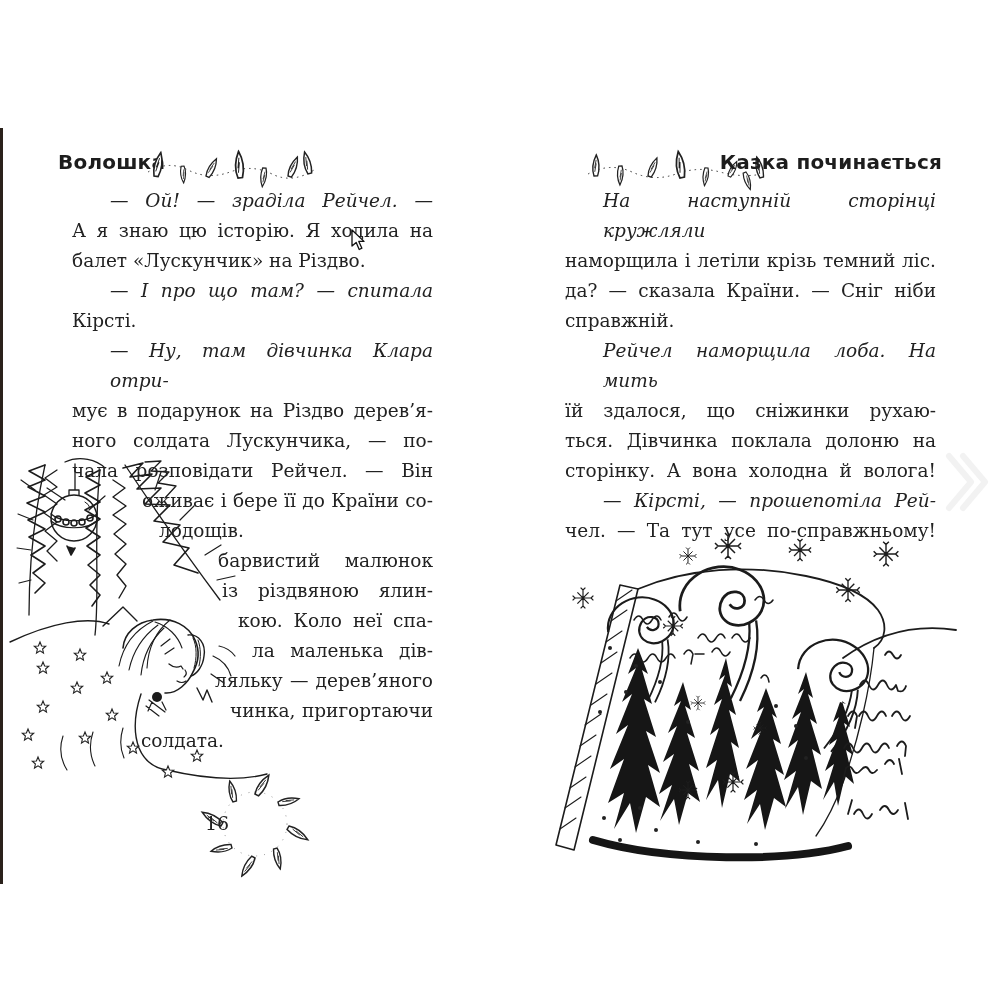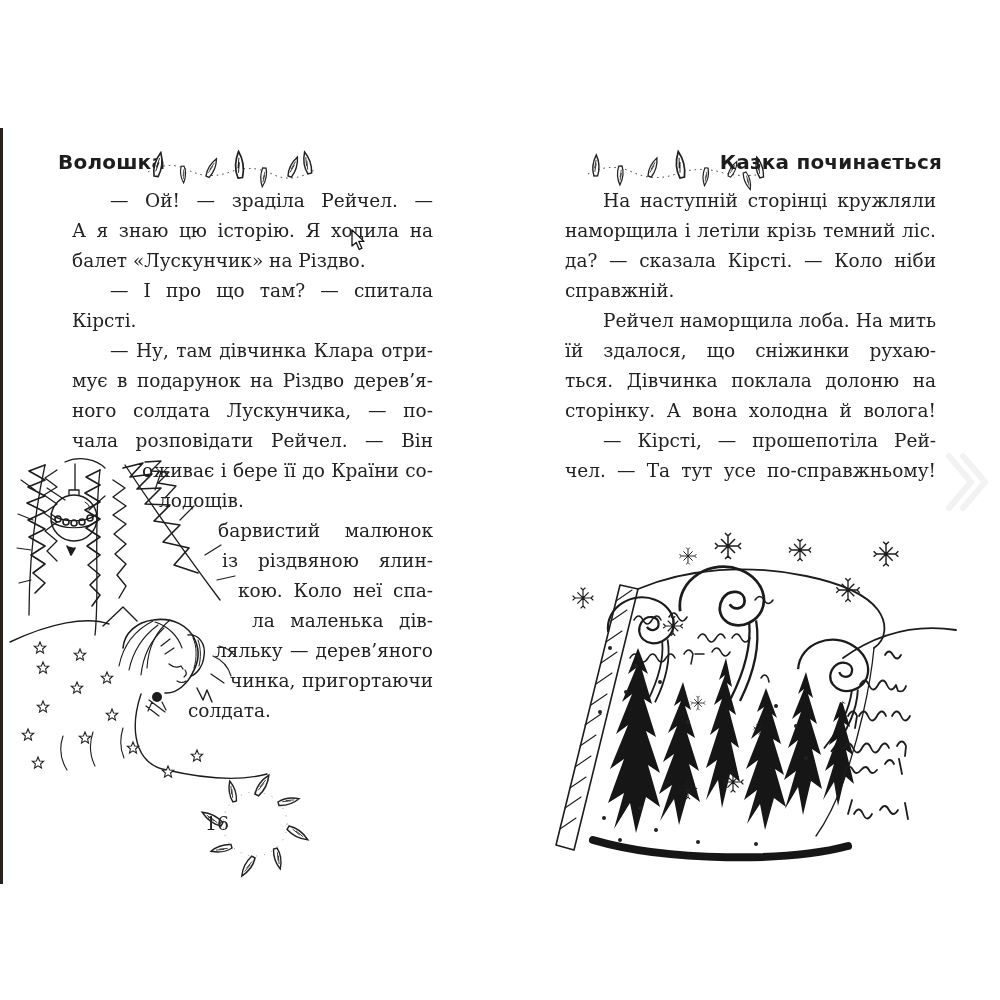--- a/index.html
+++ b/index.html
@@ -14,7 +14,7 @@
   .col-right{left:565px;width:371px;}
   .ln{display:block;min-height:30px;}
   .j{text-align:justify;text-align-last:justify;}
-  .ind{padding-left:38px;}
+  .ind{padding-left:38px;font-style:italic;}
   svg{position:absolute;overflow:visible;}
   .pgnum{position:absolute;left:205px;top:812px;width:100px;text-align:left;
          font-size:19px;color:#222;}

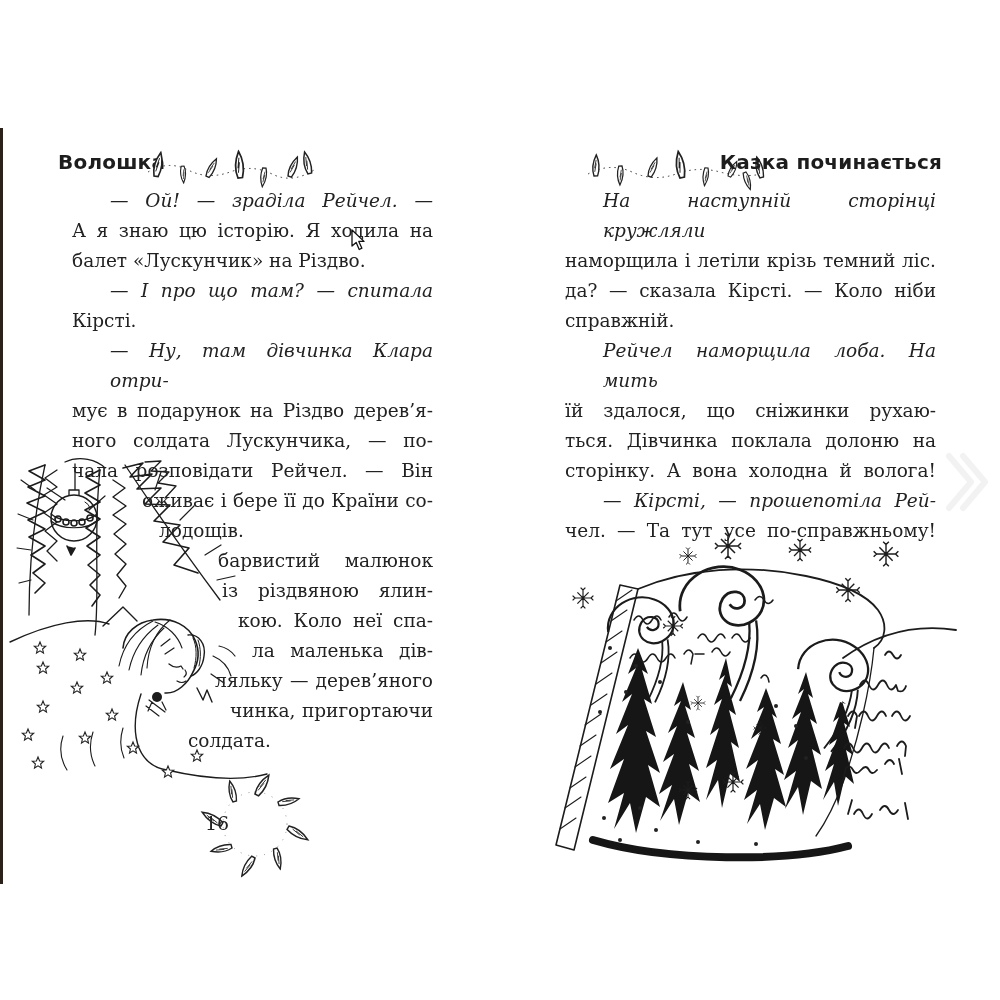--- a/index.html
+++ b/index.html
@@ -182,7 +182,7 @@
     <div class="col col-right">
       <div class="ln j ind">На наступній сторінці кружляли</div>
       <div class="ln j">наморщила і летіли крізь темний ліс.</div>
-      <div class="ln j">да? — сказала Кірсті. — Коло ніби</div>
+      <div class="ln j">да? — сказала Країни. — Сніг ніби</div>
       <div class="ln">справжній.</div>
       <div class="ln j ind">Рейчел наморщила лоба. На мить</div>
       <div class="ln j">їй здалося, що сніжинки рухаю-</div>

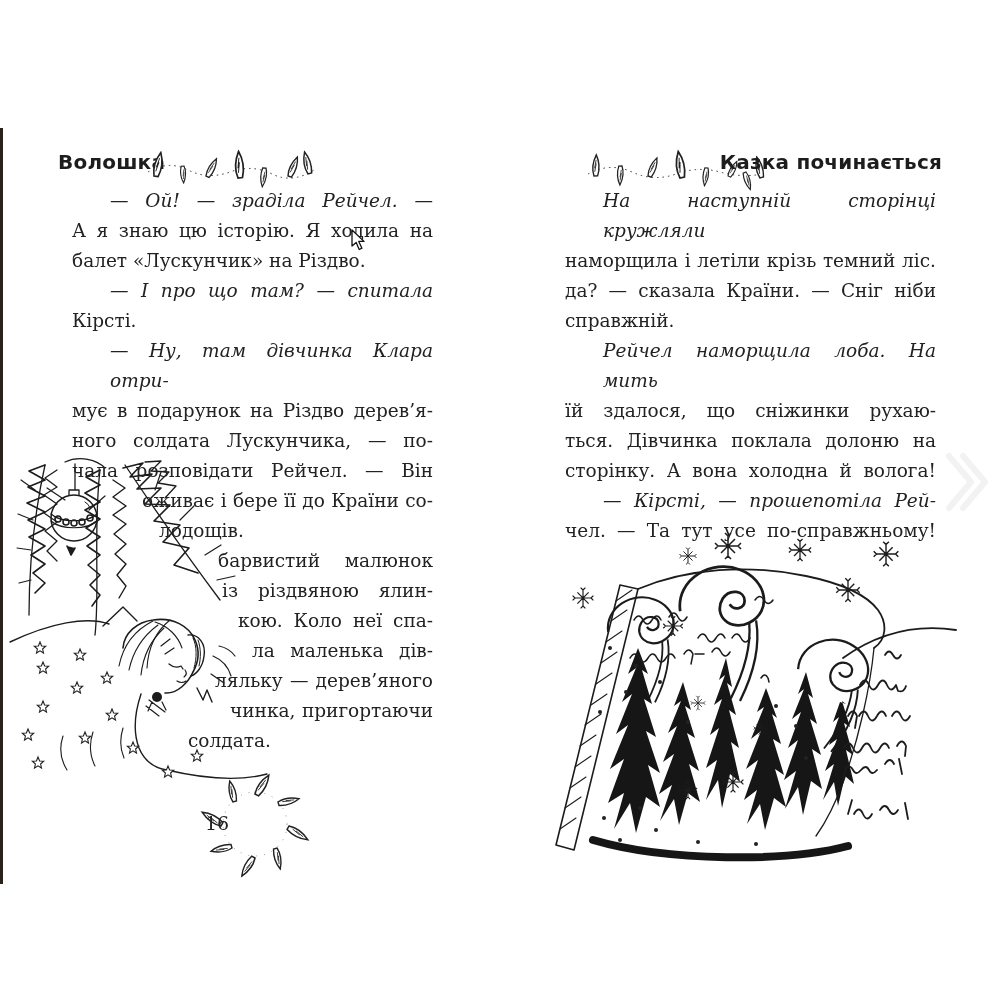--- a/index.html
+++ b/index.html
@@ -148,7 +148,7 @@
       <div class="ln j" style="margin-left:180px">ла маленька дів-</div>
       <div class="ln j" style="margin-left:143px">ляльку — дерев’яного</div>
       <div class="ln j" style="margin-left:158px">чинка, пригортаючи</div>
-      <div class="ln" style="margin-left:116px">солдата.</div>
+      <div class="ln" style="margin-left:69px">солдата.</div>
     </div>
 
     <svg style="left:205px;top:782px" width="100" height="86">

